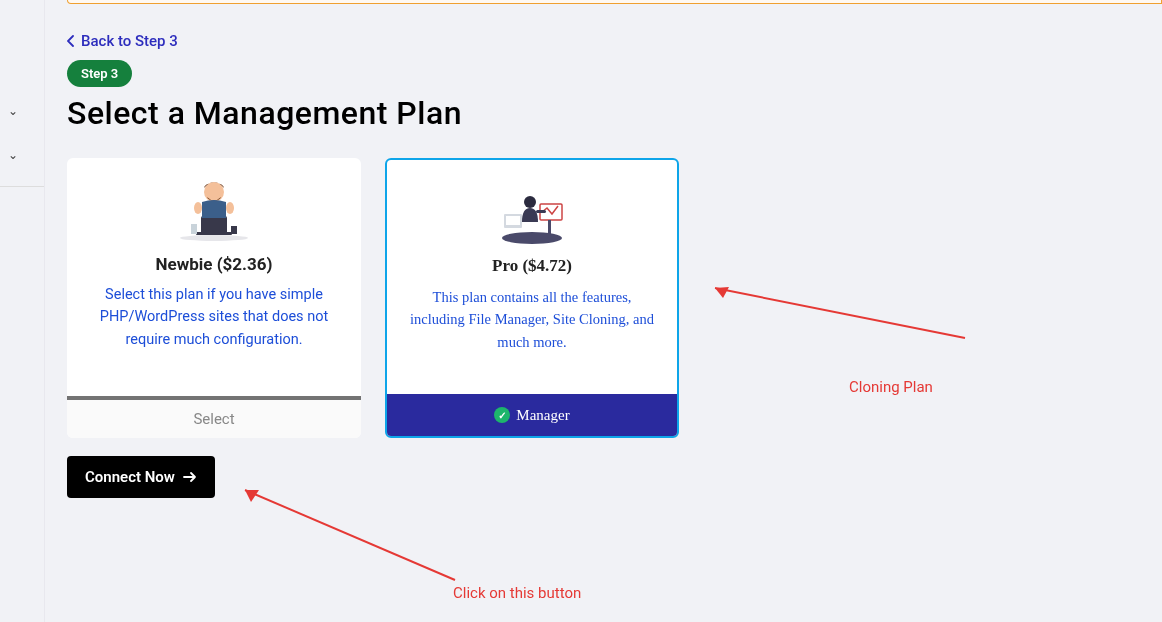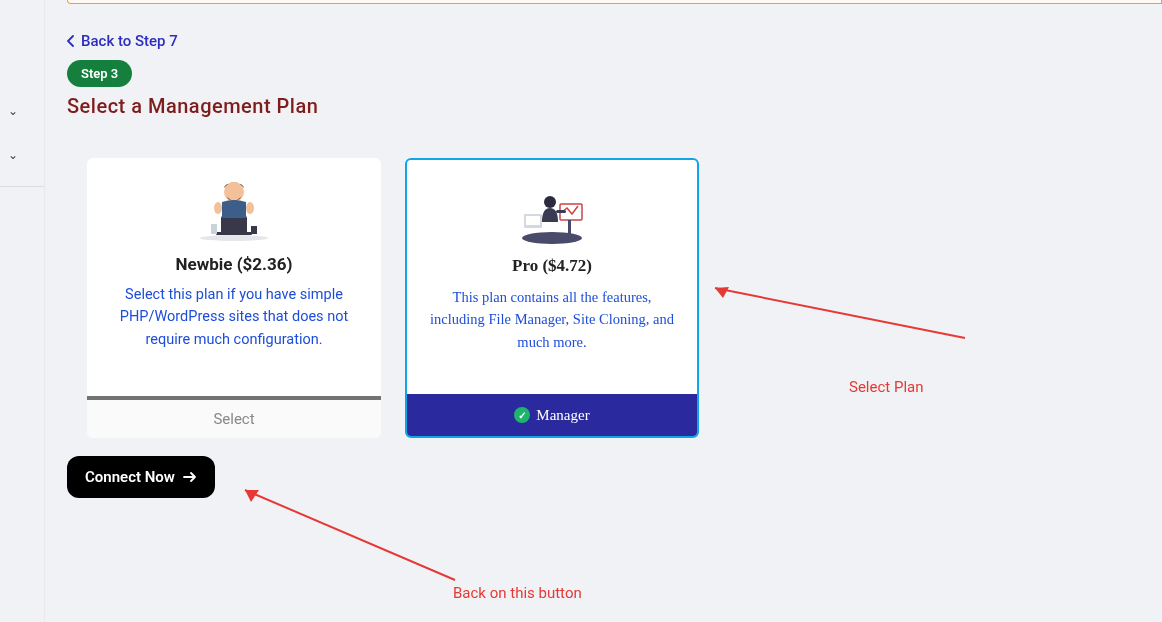--- a/index.html
+++ b/index.html
@@ -209,7 +209,7 @@
     <svg width="8" height="12" viewBox="0 0 8 12">
         <path d="M6 1 L1 6 L6 11" stroke="#2d2dbd" stroke-width="1.8" fill="none" stroke-linecap="round"></path>
       </svg>
-    <span>Back to Step 7</span>
+    <span>Back to Step 3</span>
   </div>
 
   <div class="step-badge">Step 3</div>

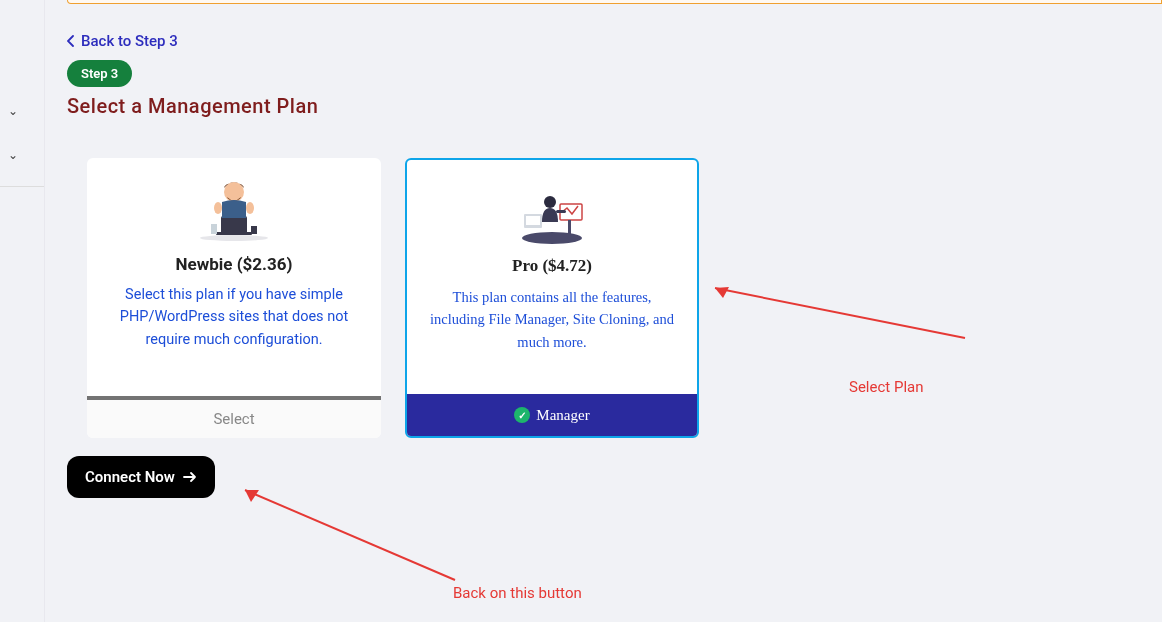--- a/index.html
+++ b/index.html
@@ -80,9 +80,9 @@
       position: absolute;
       top: 94px;
       left: 22px;
-      font-size: 20px;
+      font-size: 32px;
       font-weight: 500;
-      color: #7f1d1d;
+      color: #000000;
       letter-spacing: 0.5px;
     }
     .cards {

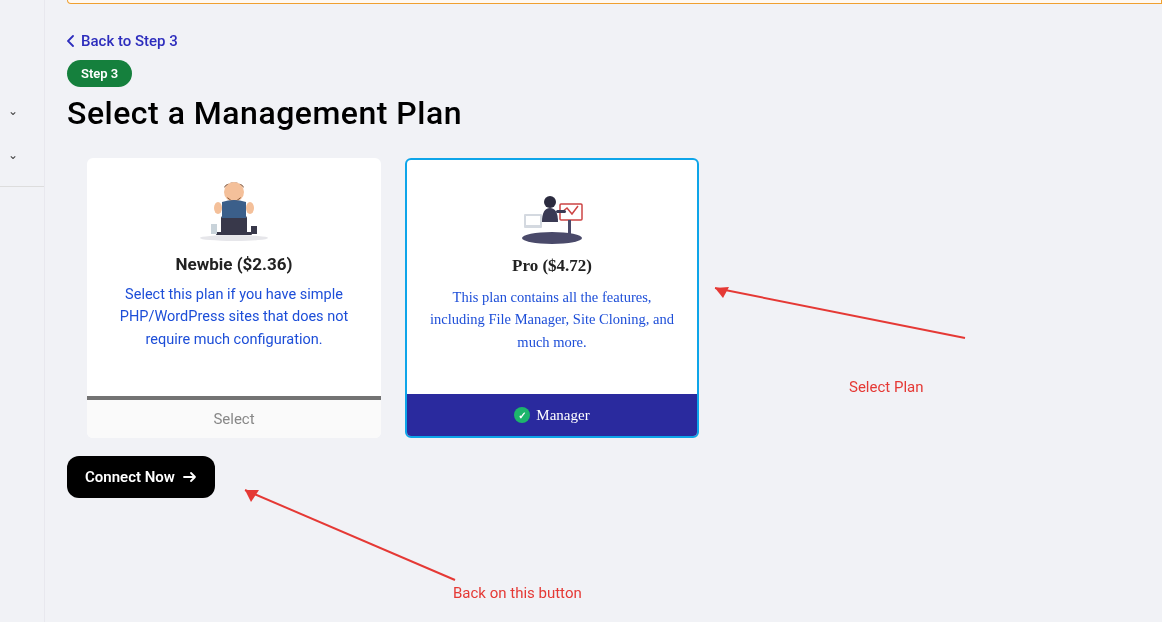--- a/index.html
+++ b/index.html
@@ -91,7 +91,6 @@
       left: 22px;
       display: flex;
       gap: 24px;
-      margin-left: 20px;
     }
     .card {
       width: 294px;

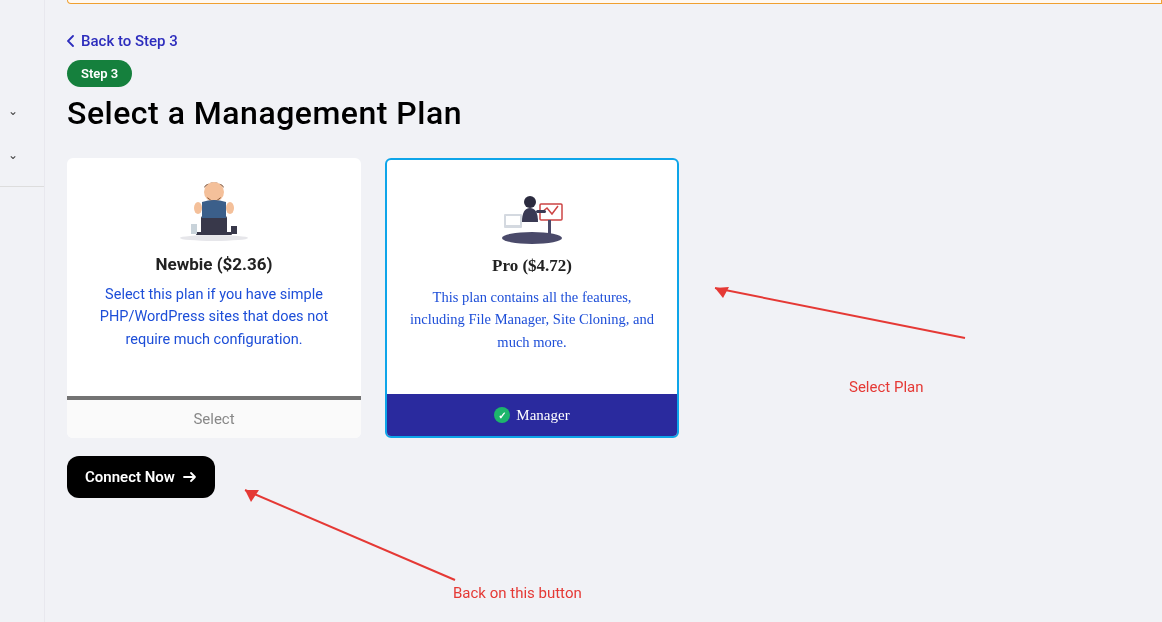--- a/index.html
+++ b/index.html
@@ -275,7 +275,7 @@
       </svg>
   </div>
 
-  <div class="annotation anno1">Select Plan</div>
+  <div class="annotation anno1">Cloning Plan</div>
   <div class="annotation anno2">Back on this button</div>
 
   <svg class="arrow" style="left:660px; top:278px;" width="270" height="70" viewBox="0 0 270 70">

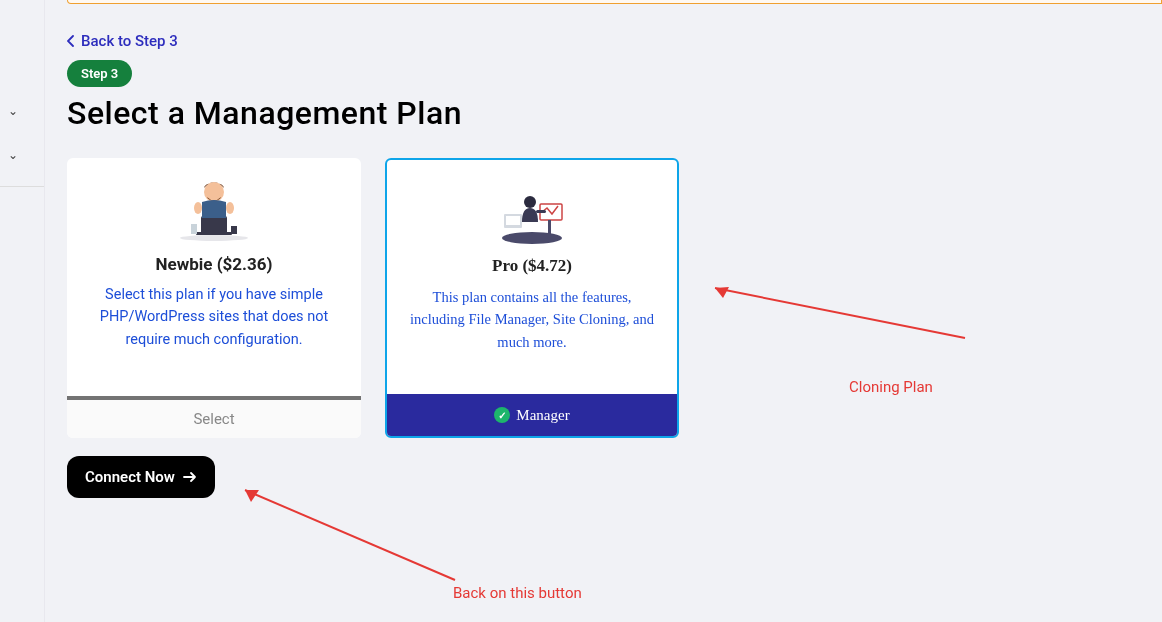--- a/index.html
+++ b/index.html
@@ -171,7 +171,7 @@
       left: 22px;
       background: #000;
       color: #fff;
-      border-radius: 12px;
+      border-radius: 4px;
       padding: 12px 18px;
       font-size: 15px;
       font-weight: 600;

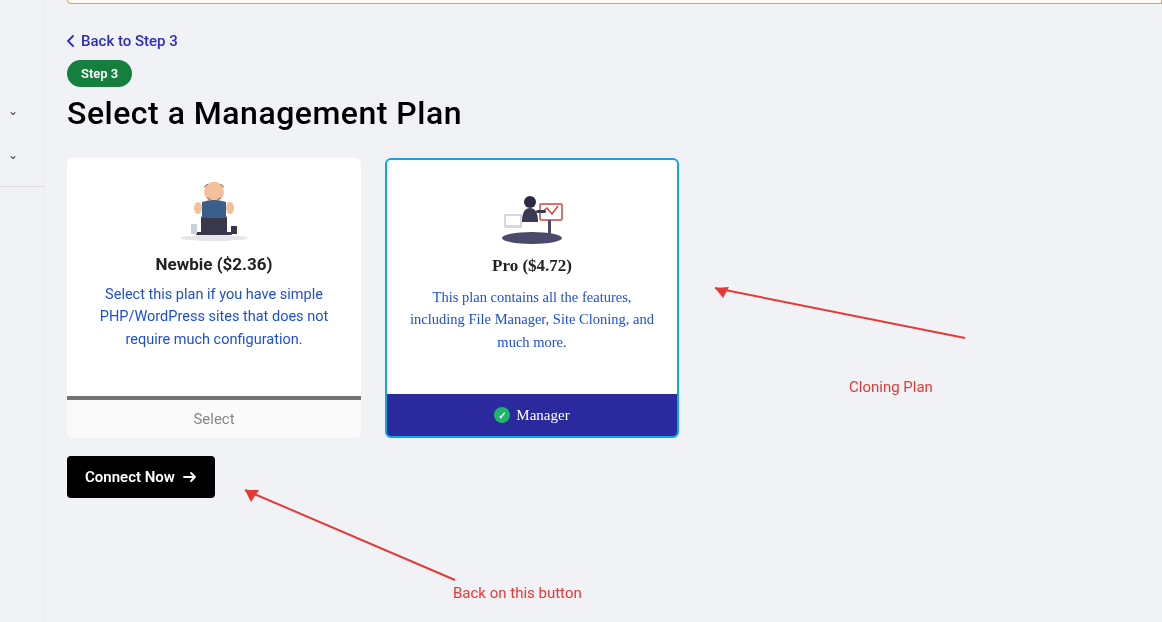--- a/index.html
+++ b/index.html
@@ -276,7 +276,7 @@
   </div>
 
   <div class="annotation anno1">Cloning Plan</div>
-  <div class="annotation anno2">Back on this button</div>
+  <div class="annotation anno2">Click on this button</div>
 
   <svg class="arrow" style="left:660px; top:278px;" width="270" height="70" viewBox="0 0 270 70">
     <line x1="260" y1="60" x2="10" y2="10" stroke="#e53935" stroke-width="2"></line>

